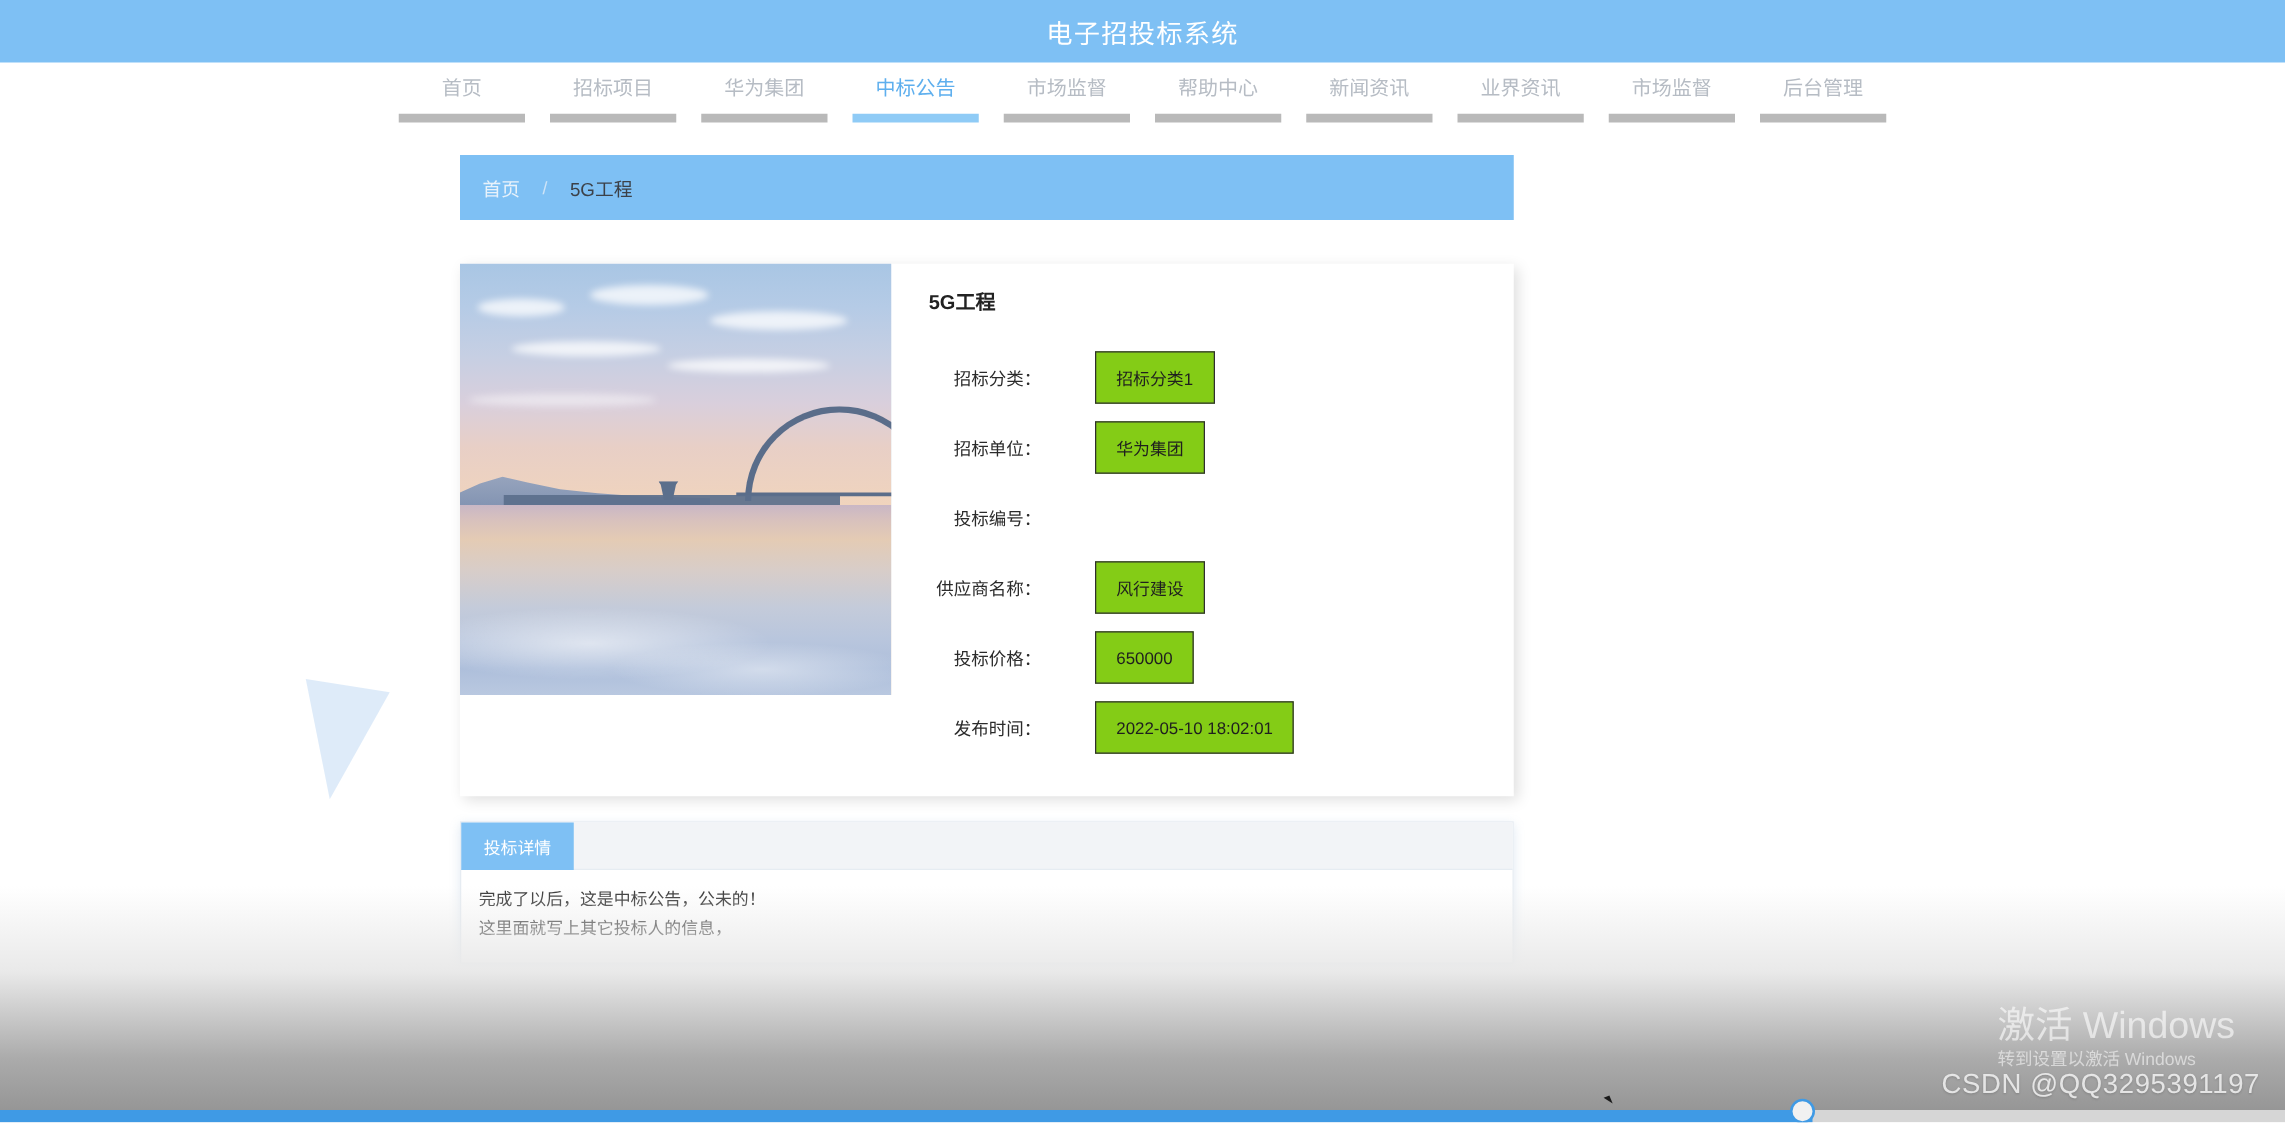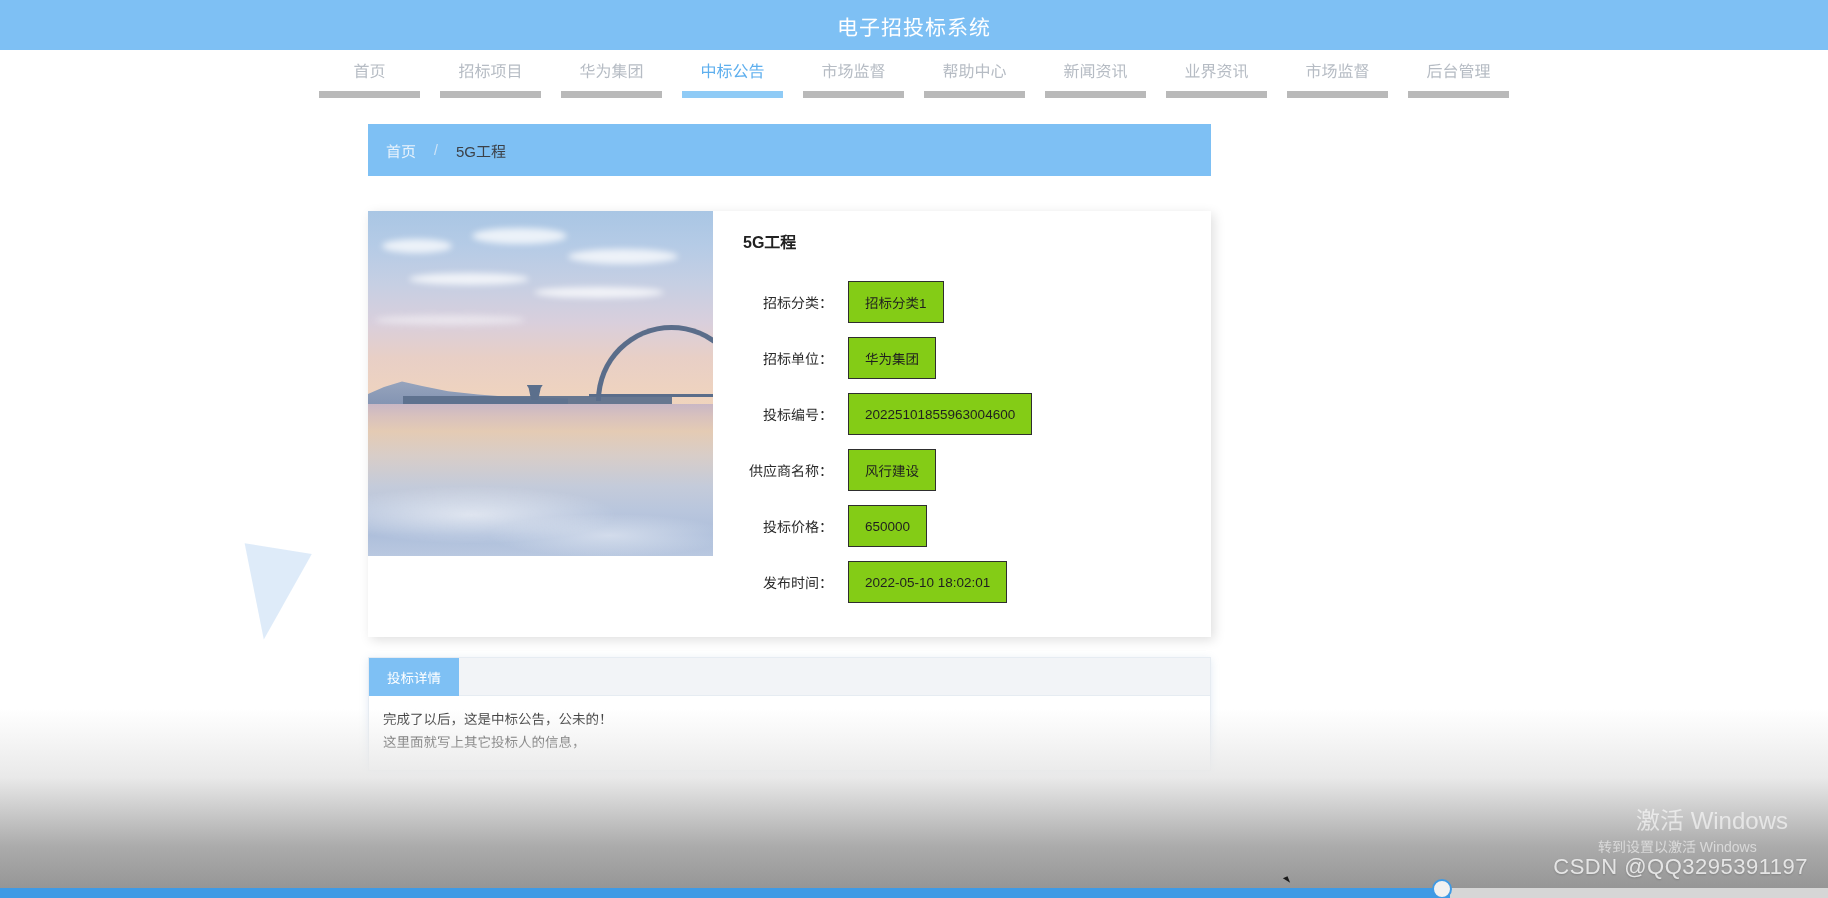--- a/index.html
+++ b/index.html
@@ -234,6 +234,7 @@
     align-items: center;
     margin-bottom: 14px;
     height: 42px;
+    gap: 28px;
   }
   .field-label {
     width: 105px;

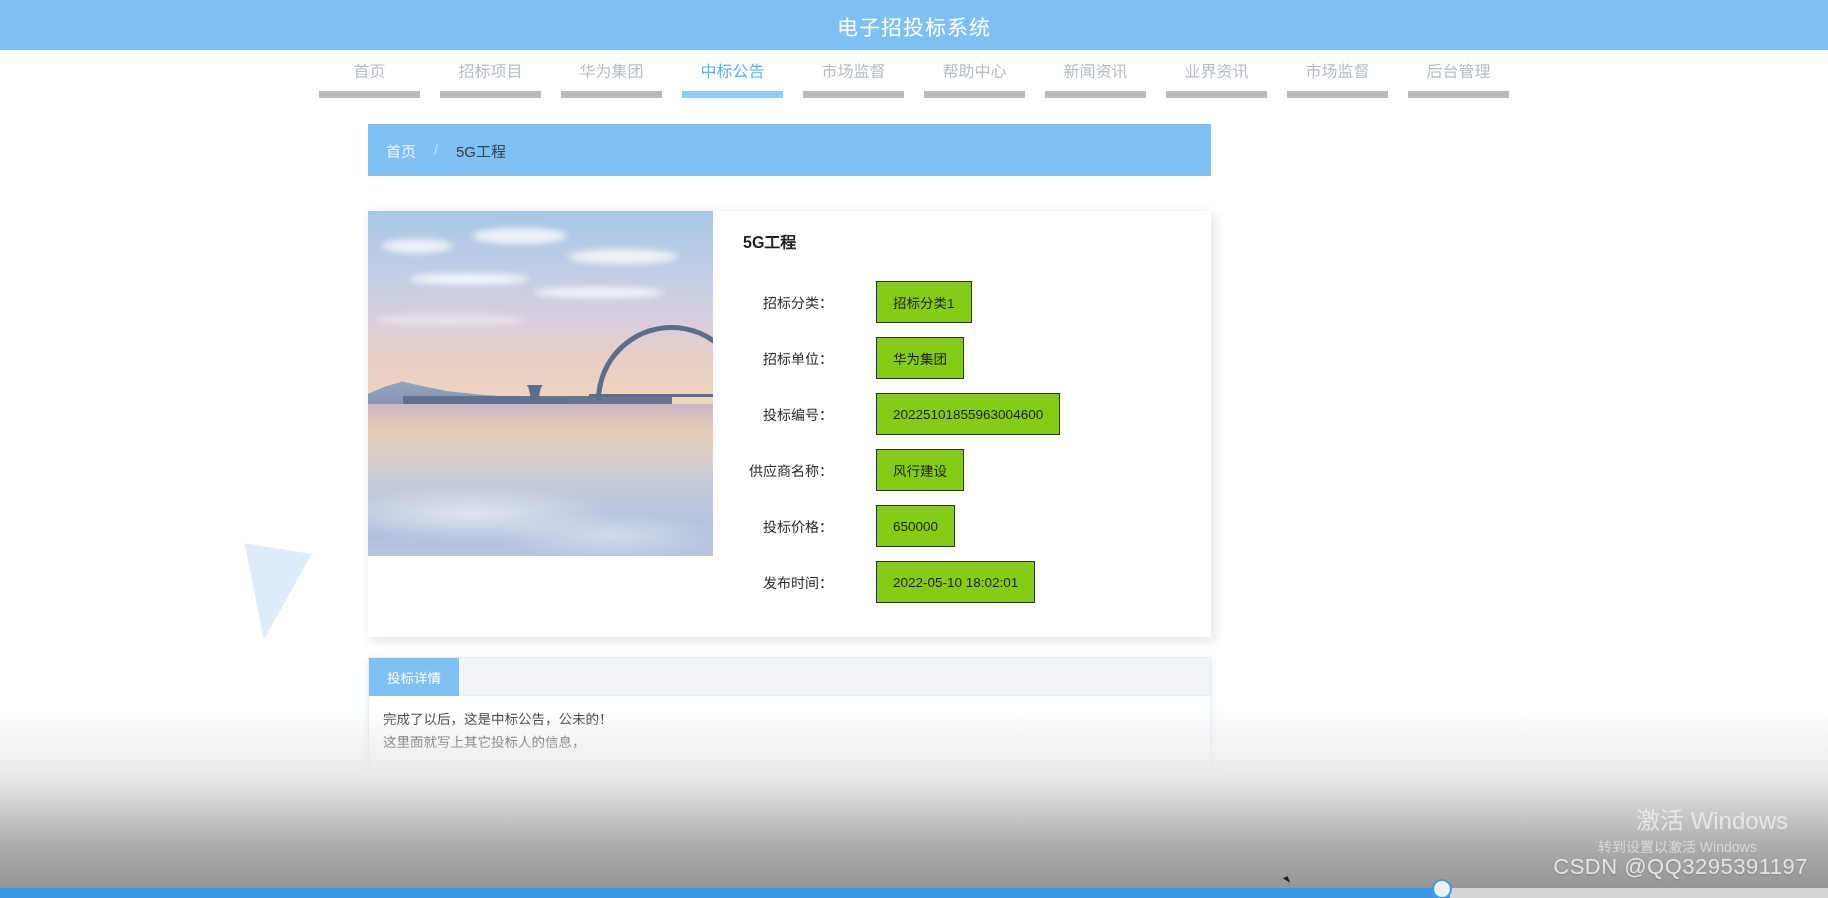--- a/index.html
+++ b/index.html
@@ -456,7 +456,6 @@
             </div>
             <div class="field-row">
               <div class="field-label">投标编号：</div>
-              <div class="field-box">20225101855963004600</div>
             </div>
             <div class="field-row">
               <div class="field-label">供应商名称：</div>

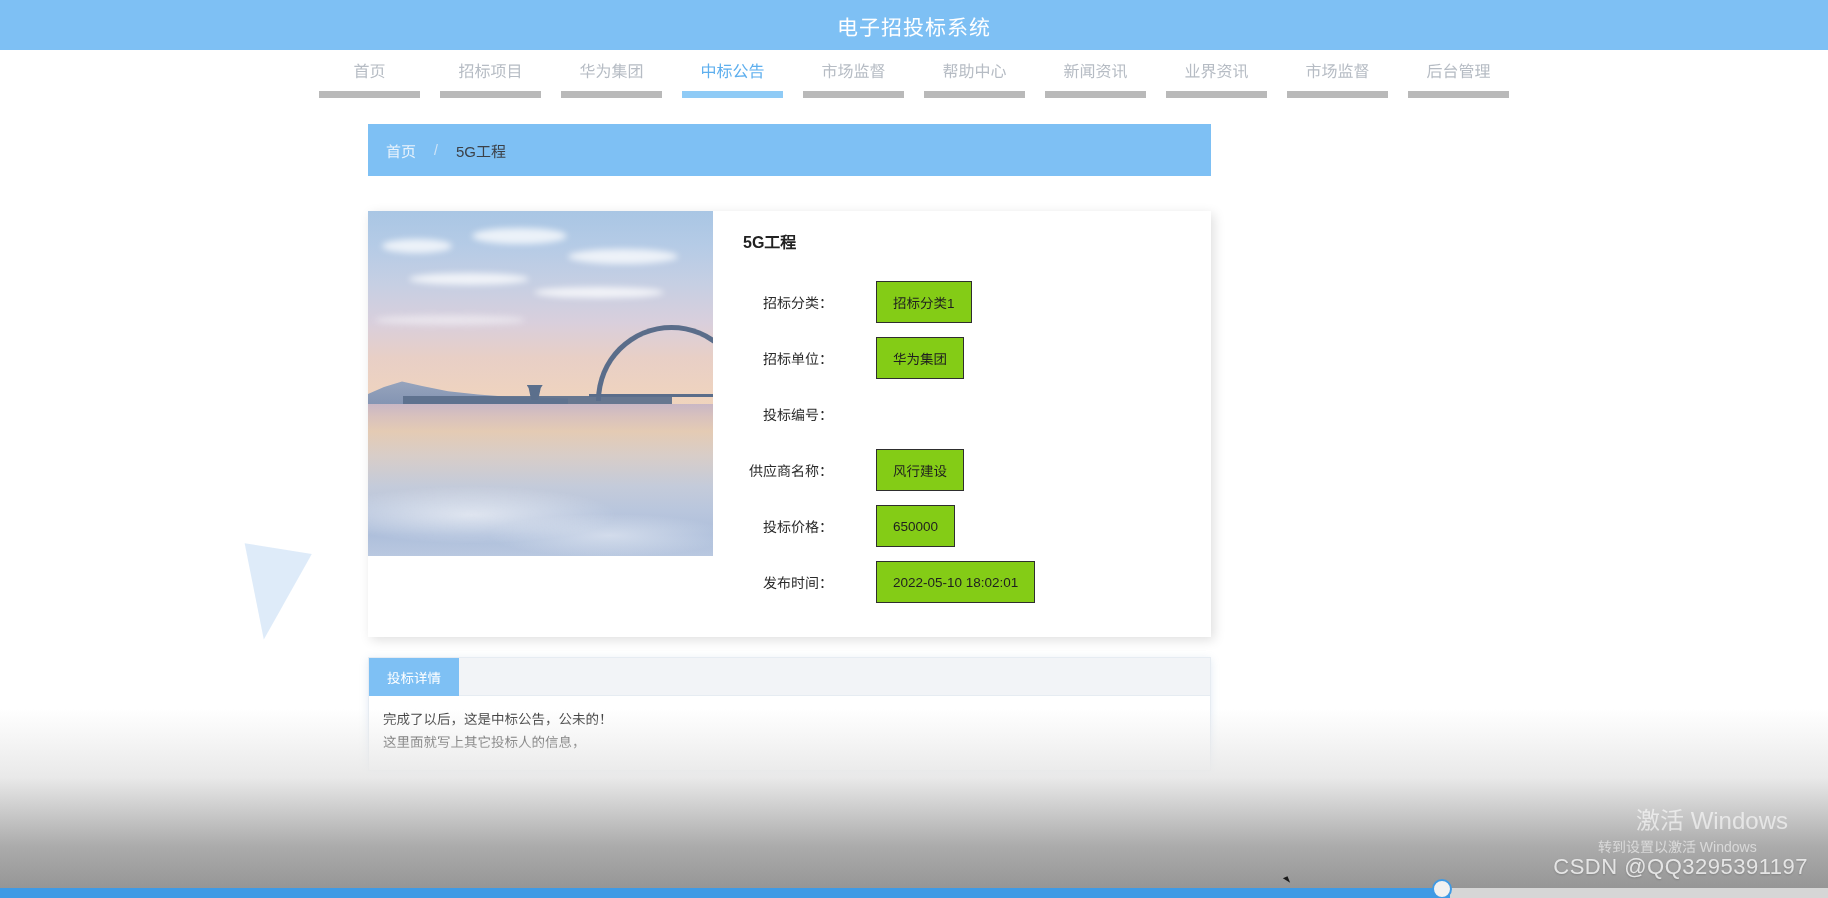--- a/index.html
+++ b/index.html
@@ -347,7 +347,7 @@
     pointer-events: none;
     user-select: none;
   }
-  .win-line1 { font-size: 24px; line-height: 30px; color: rgba(255,255,255,0.60); margin-left: 38px; }
+  .win-line1 { font-size: 30px; line-height: 30px; color: rgba(255,255,255,0.60); }
   .win-line2 { font-size: 14px; line-height: 22px; color: rgba(255,255,255,0.55); }
 
   .csdn-mark {

